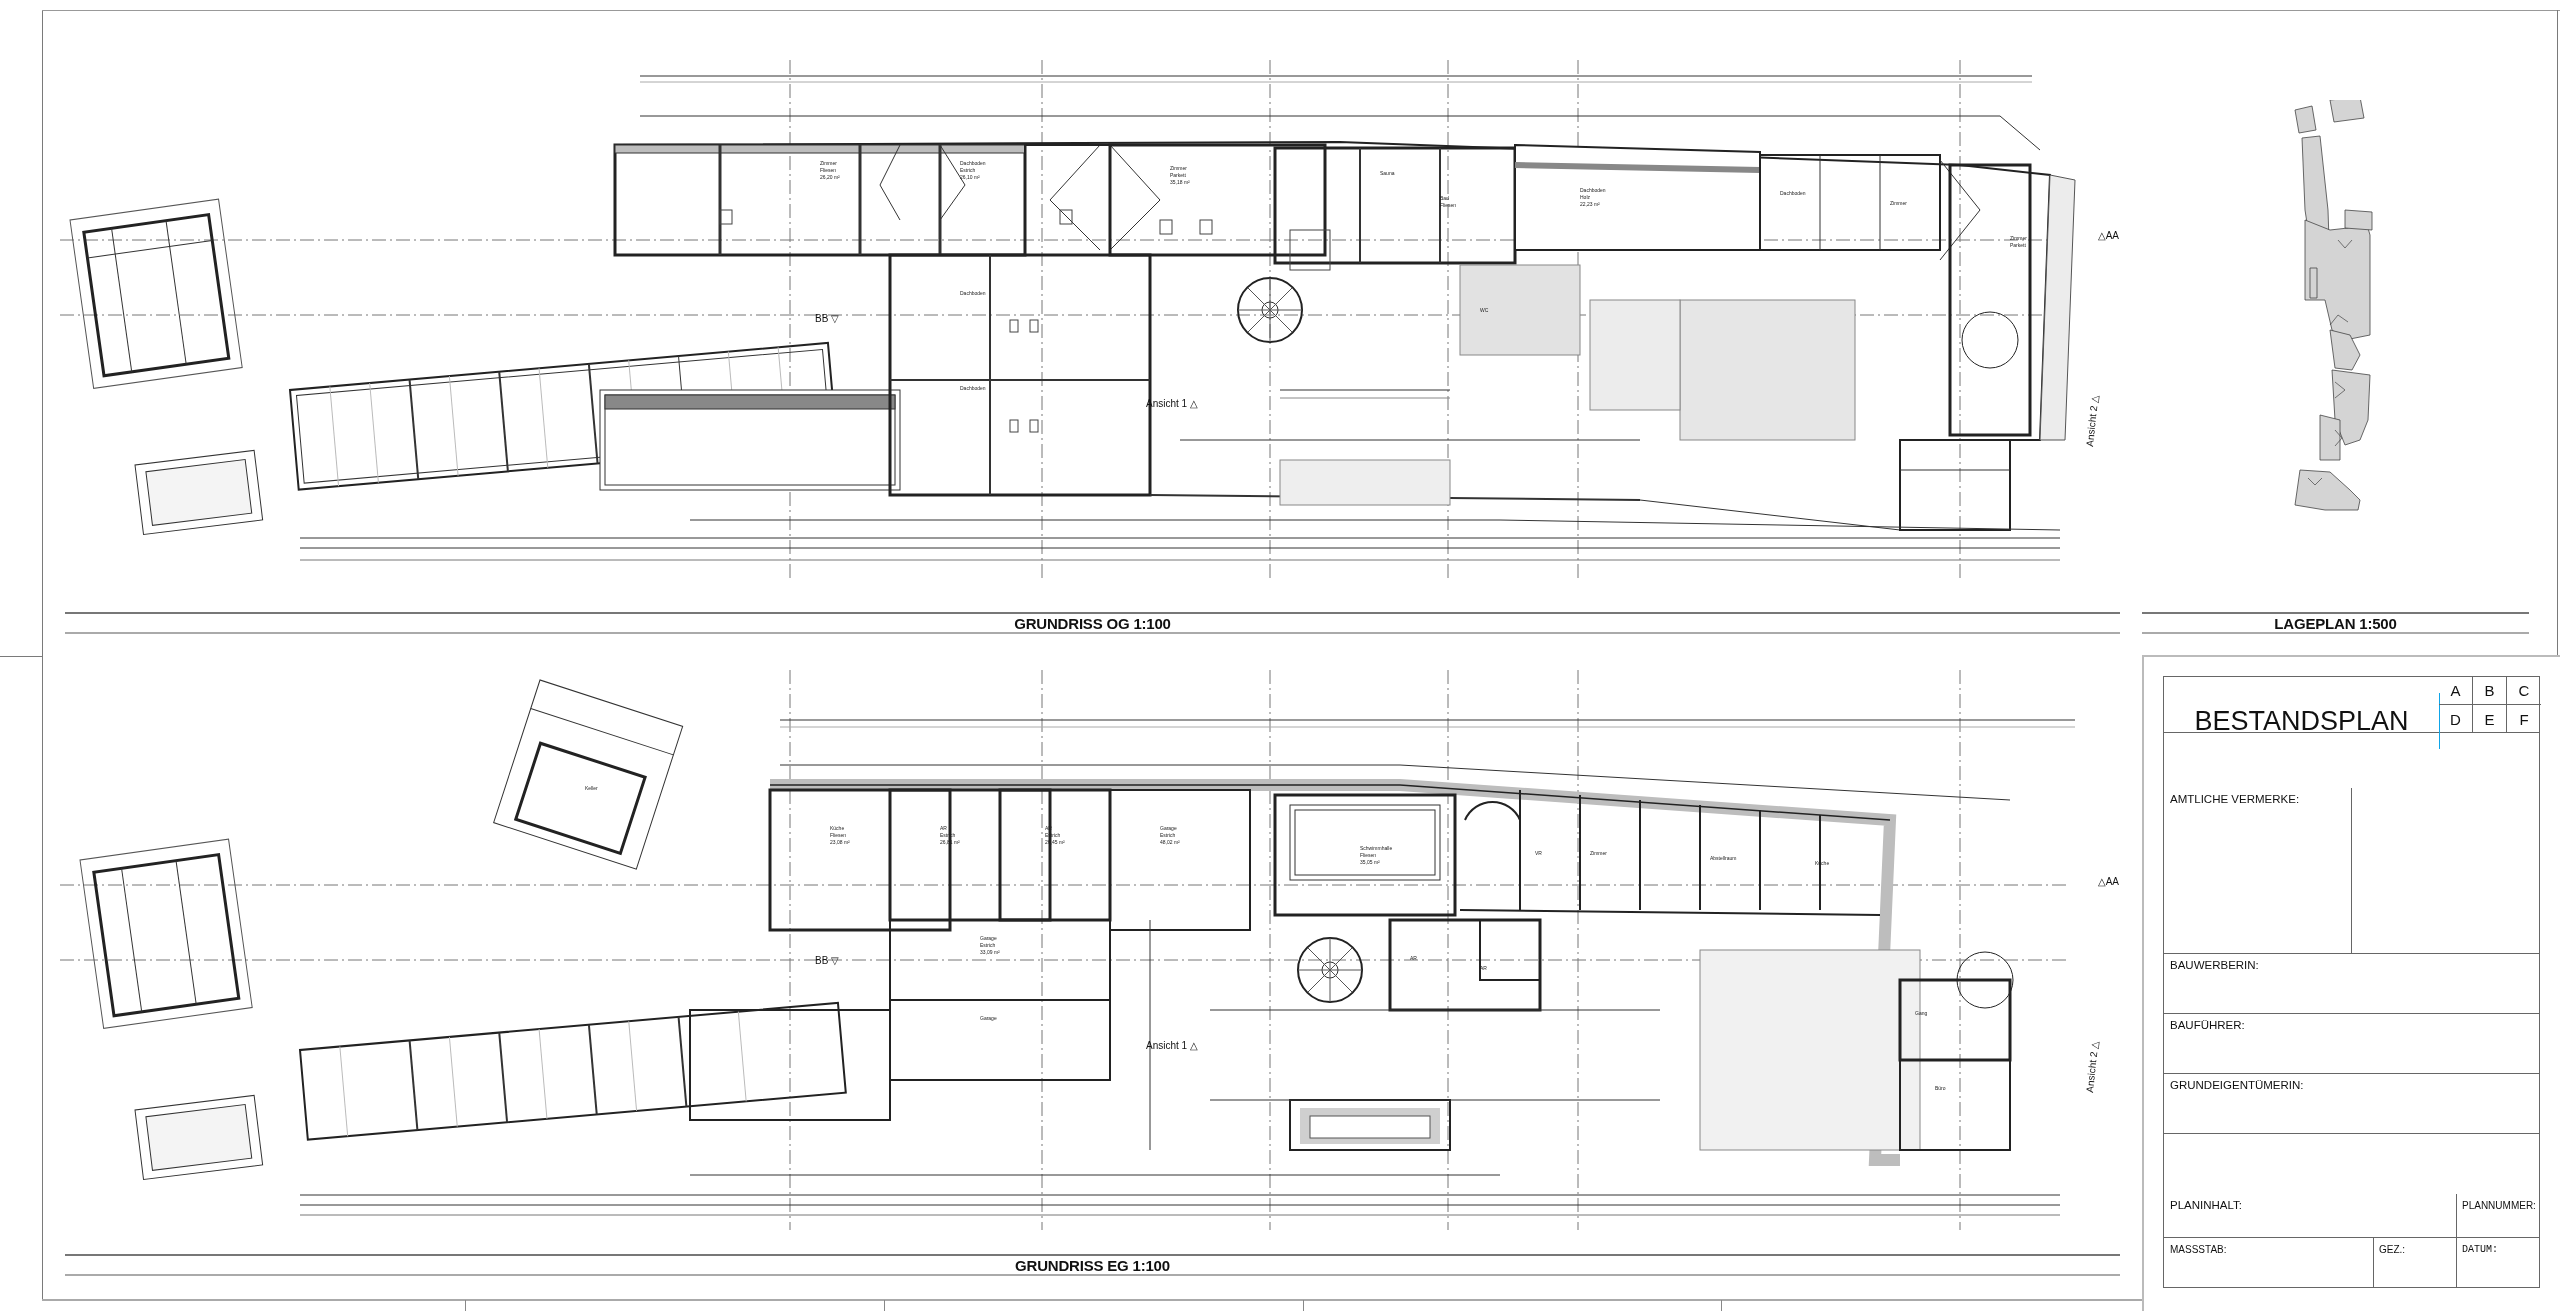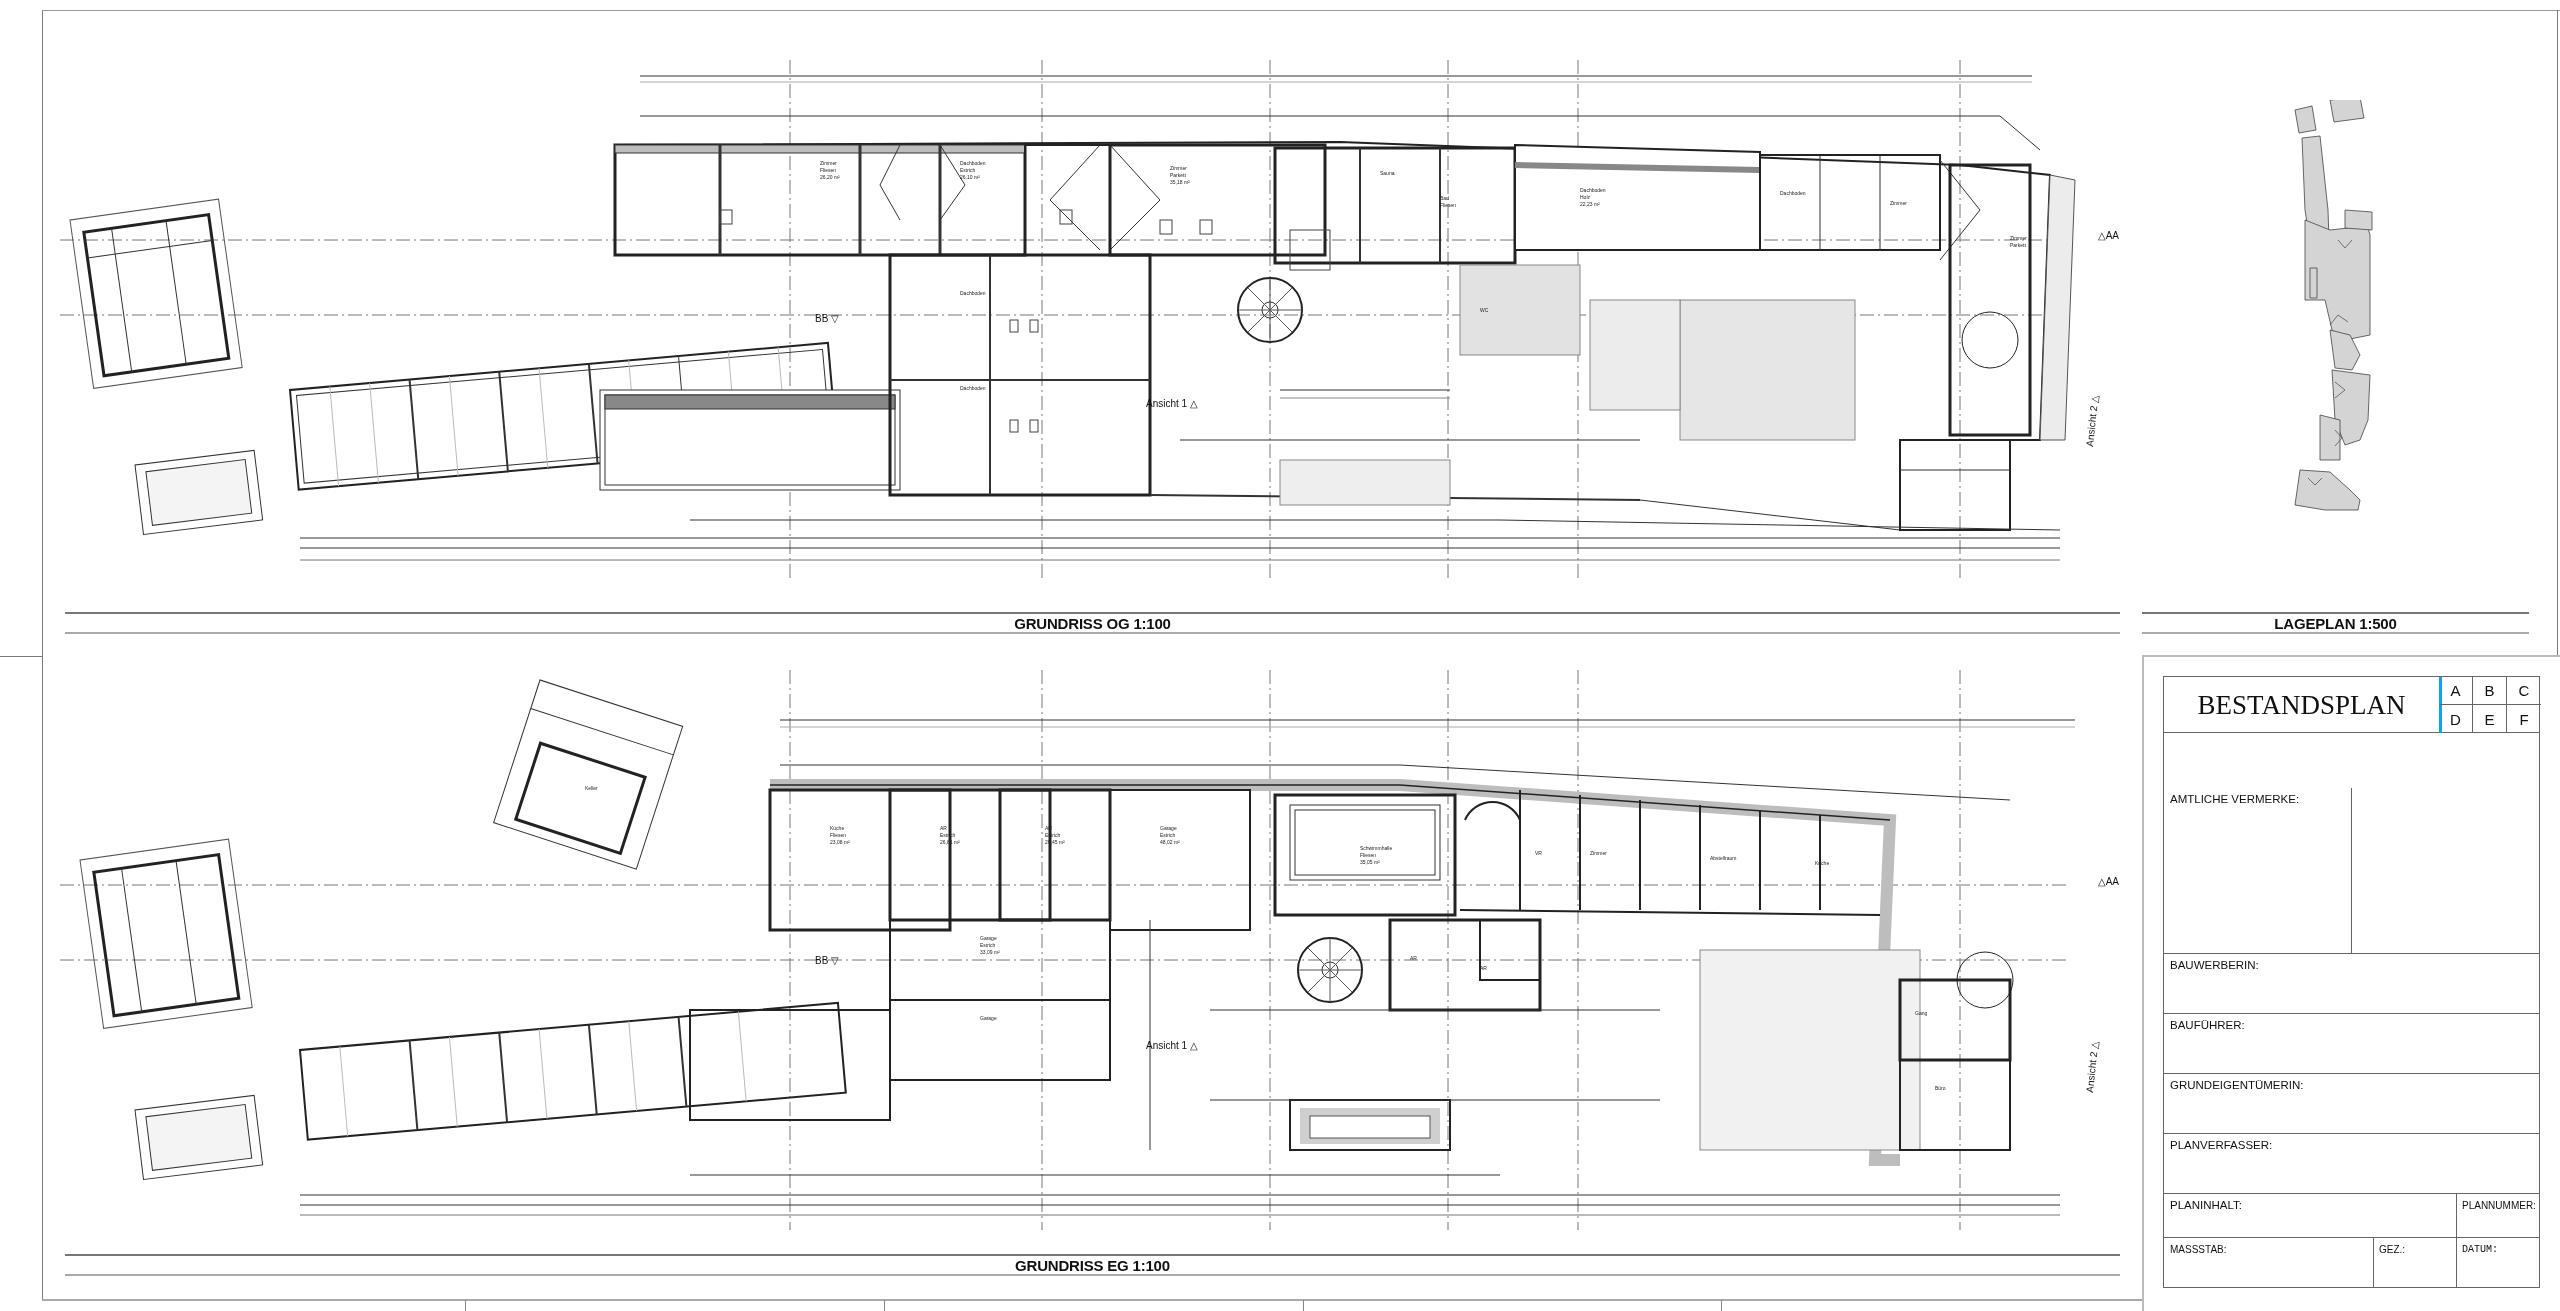--- a/index.html
+++ b/index.html
@@ -15,7 +15,7 @@
   .tb .lbl{position:absolute;left:6px;top:5px;font-size:11.5px;}
   .tb .lbl.small{font-size:10px;top:6px;}
   .tb .vline{position:absolute;background:#666;width:1px;}
-  .tb-title{position:absolute;left:0;top:0;width:275px;height:56px;border-right:3px solid #0ea5e9;display:flex;align-items:center;justify-content:center;font-size:27px;font-family:Liberation Serif, serif;}
+  .tb-title{position:absolute;left:0;top:16px;width:275px;height:56px;border-right:1px solid #0ea5e9;display:flex;align-items:center;justify-content:center;font-size:27px;}
   .tb-grid{position:absolute;left:275px;top:0;width:102px;height:56px;display:grid;grid-template-columns:repeat(3,1fr);grid-template-rows:1fr 1fr;}
   .tb-grid div{border-right:1px solid #666;border-bottom:1px solid #666;display:flex;align-items:center;justify-content:center;font-size:15px;}
   .tb-grid div:nth-child(3n){border-right:none;}

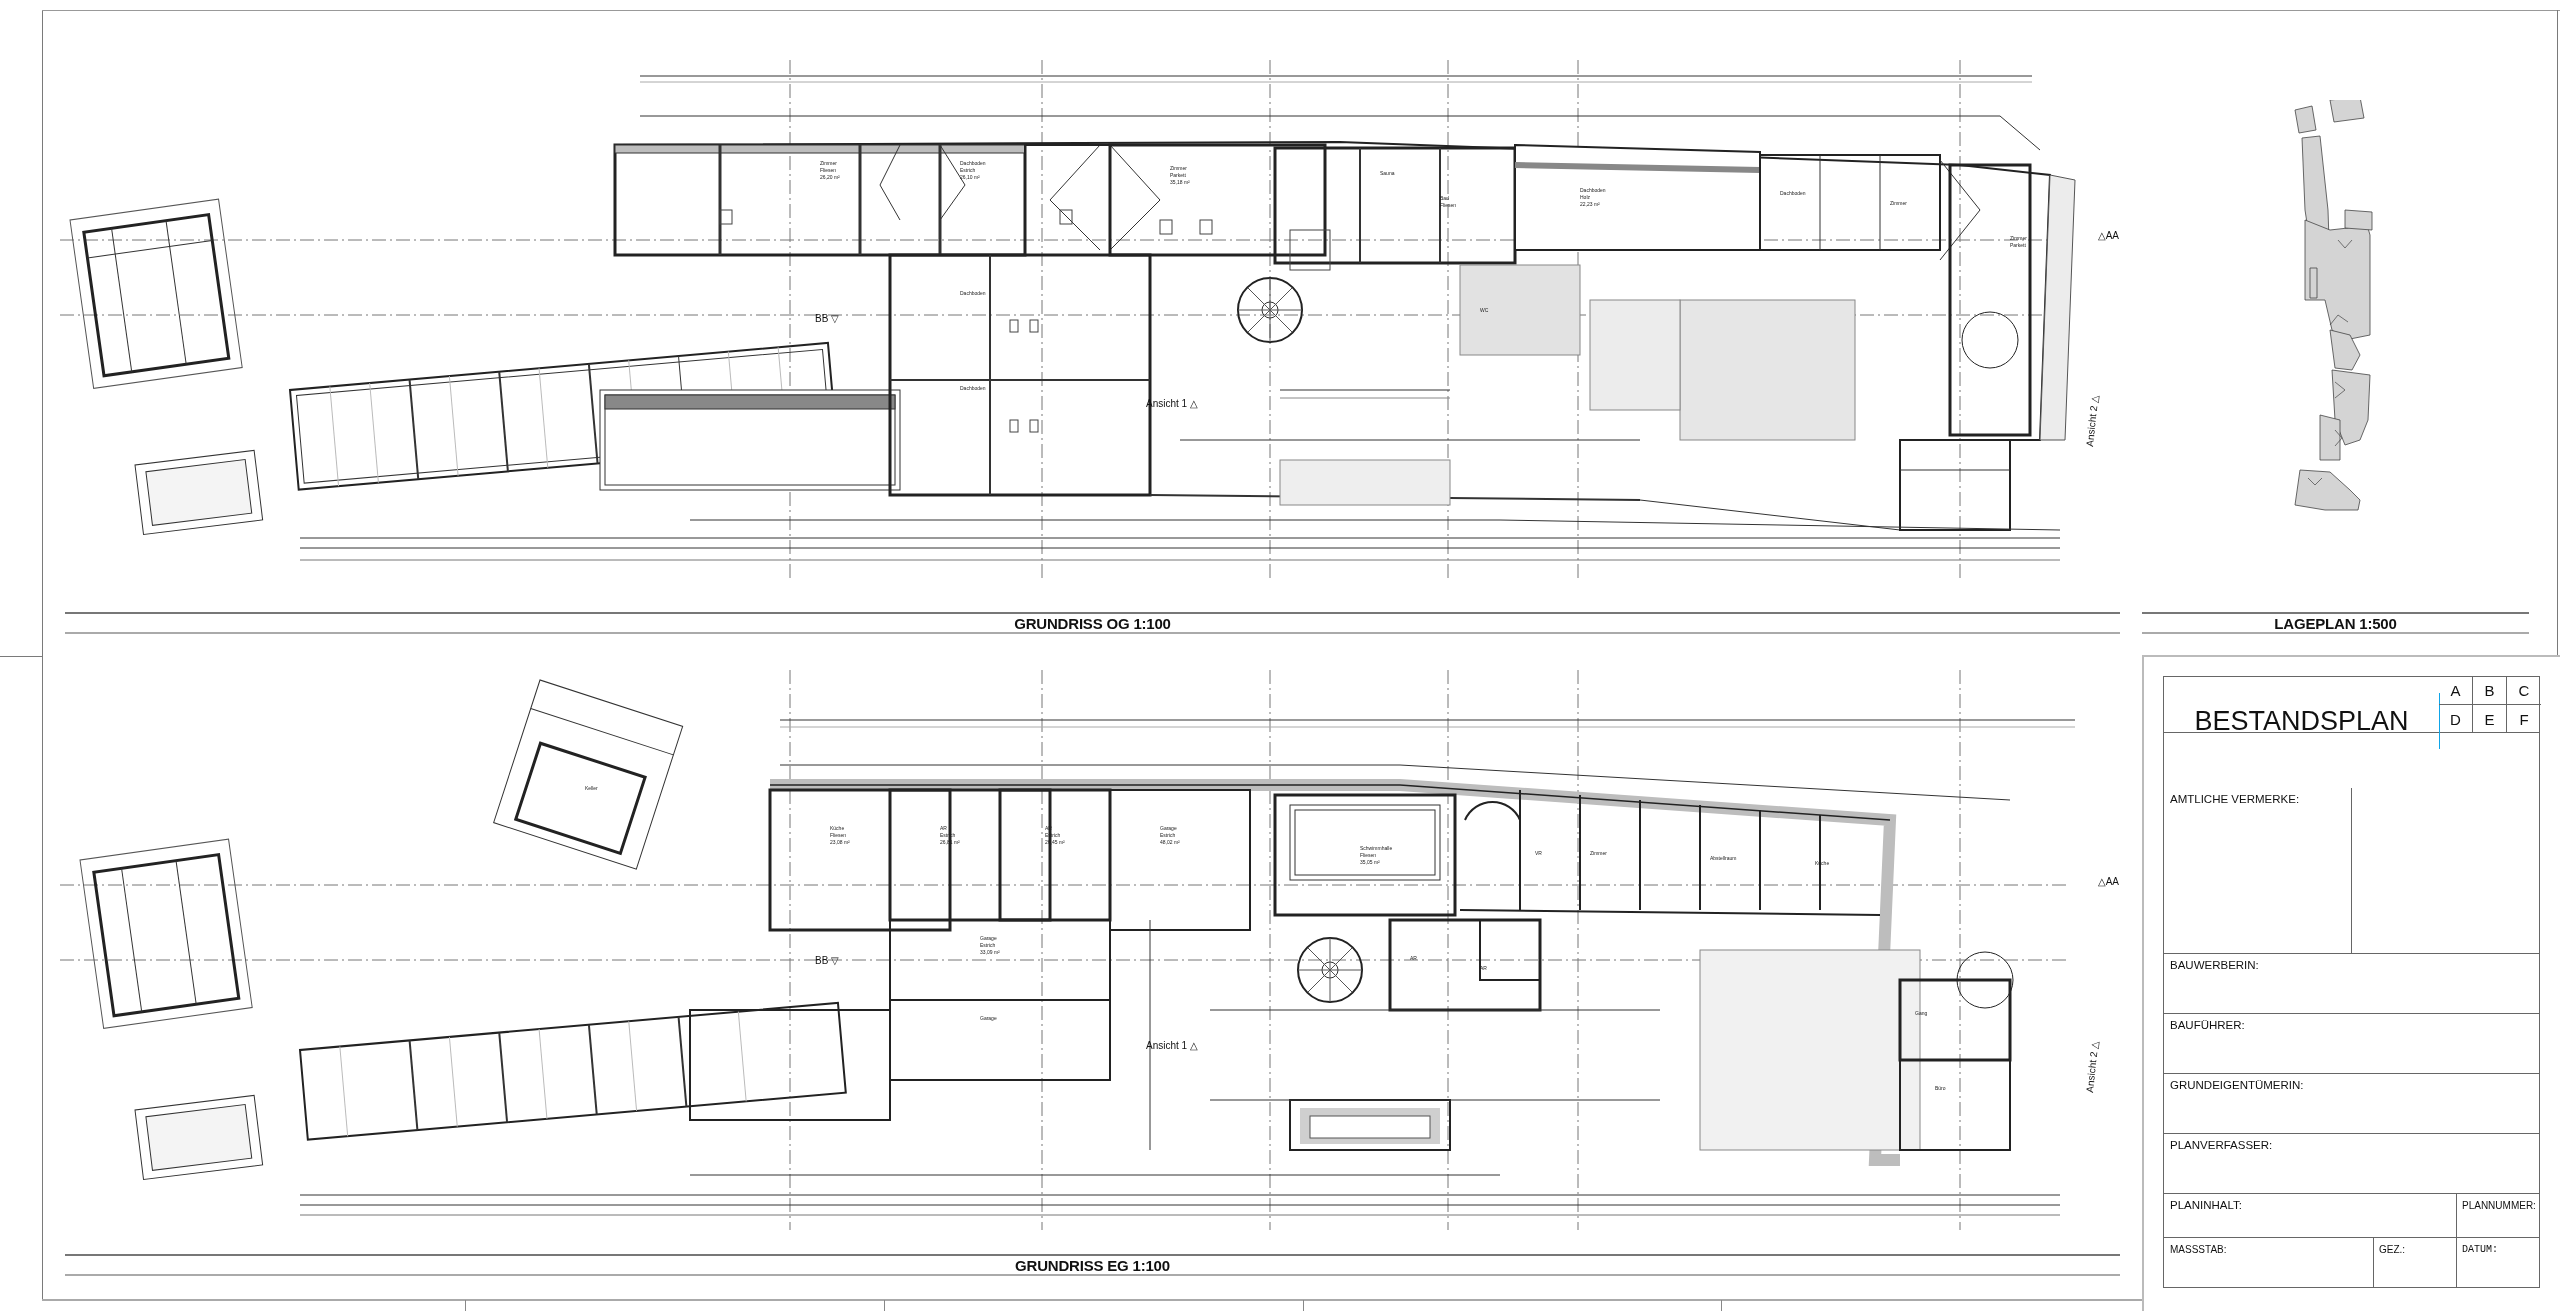--- a/index.html
+++ b/index.html
@@ -397,9 +397,6 @@
   <div class="row" style="top:397px;height:60px;">
     <span class="lbl">GRUNDEIGENTÜMERIN:</span>
   </div>
-  <div class="row" style="top:457px;height:60px;">
-    <span class="lbl">PLANVERFASSER:</span>
-  </div>
   <div class="row" style="top:517px;height:44px;">
     <span class="lbl">PLANINHALT:</span>
     <div class="vline" style="left:292px;top:0;height:44px;"></div>

